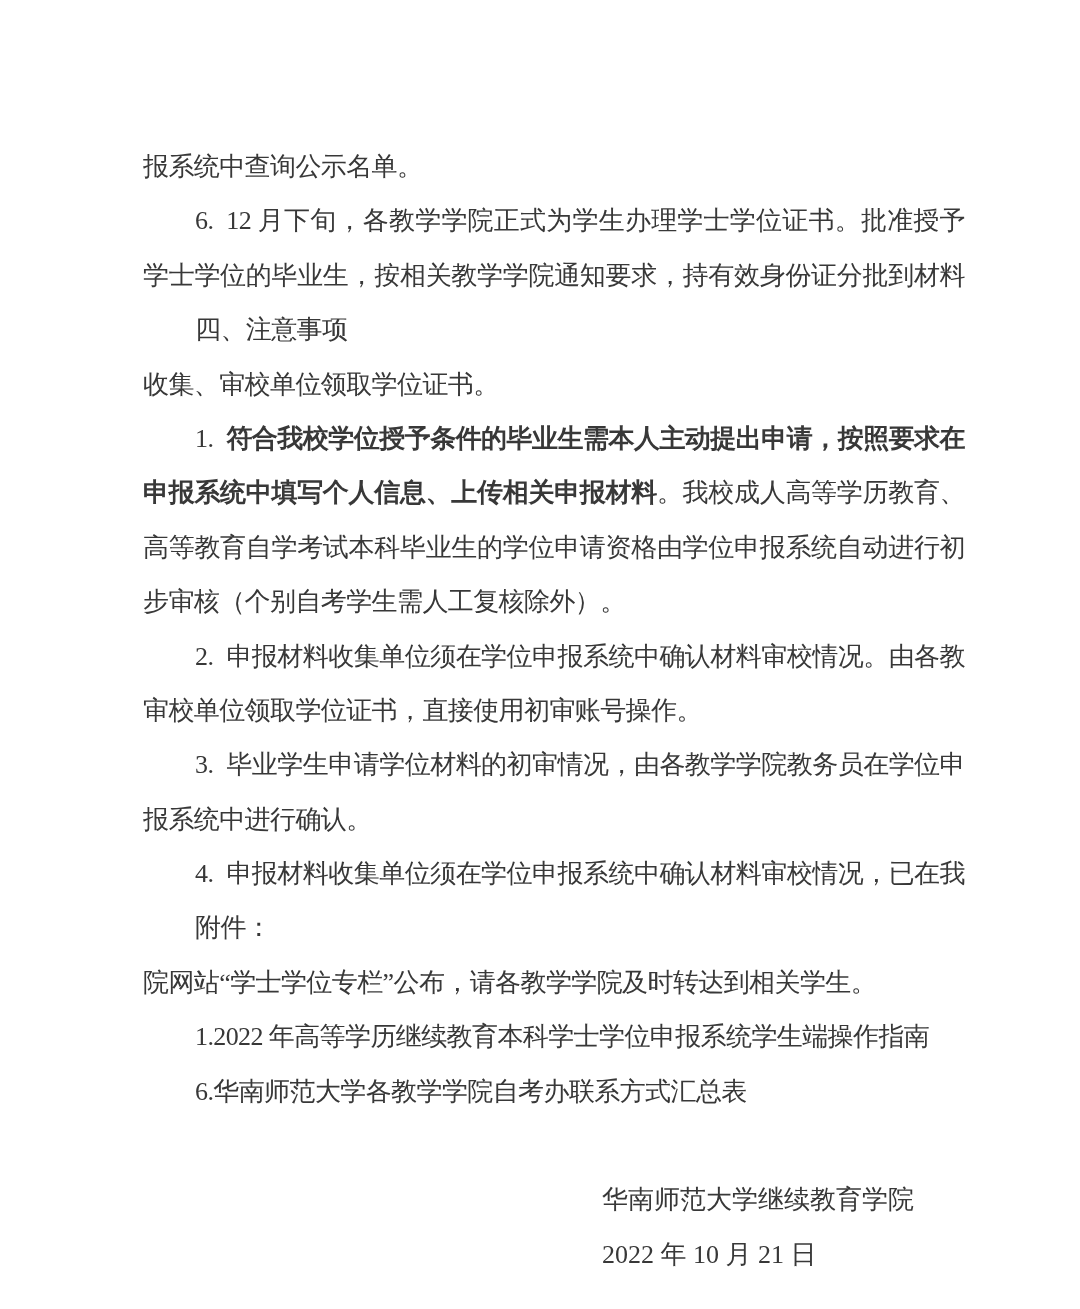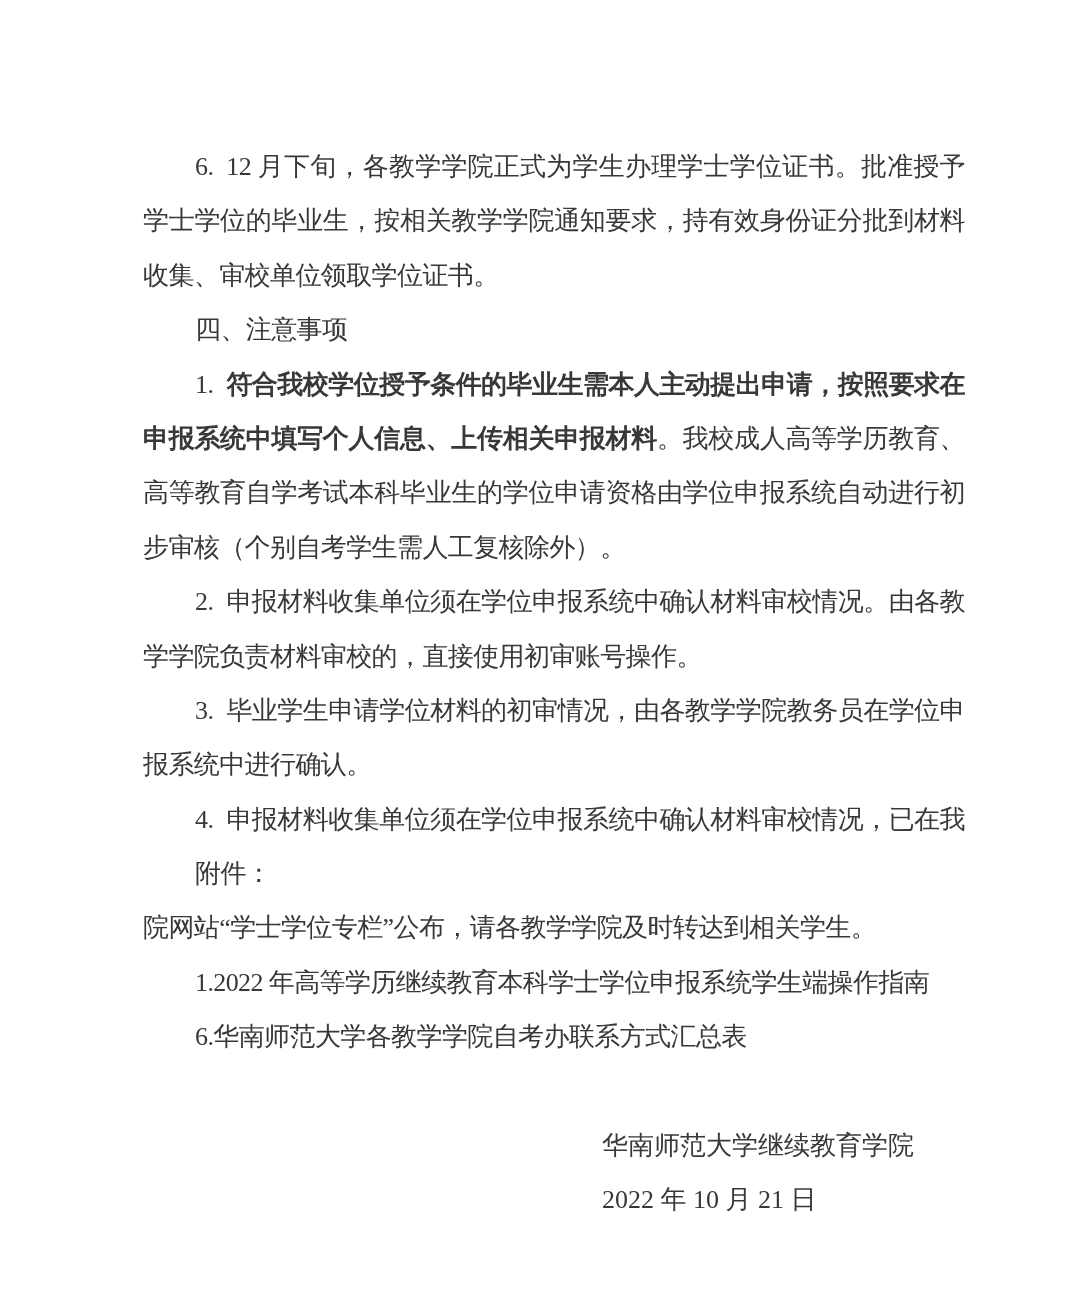--- a/index.html
+++ b/index.html
@@ -64,6 +64,9 @@
 <div class="page">
   <div class="content">
 
+    <div class="line">
+      <span>报系统中查询公示名单。</span>
+    </div>
 
     <div class="line indent justify">
       <span class="num">6.</span><span>12 月下旬，各教学学院正式为学生办理学士学位证书。批准授予</span>

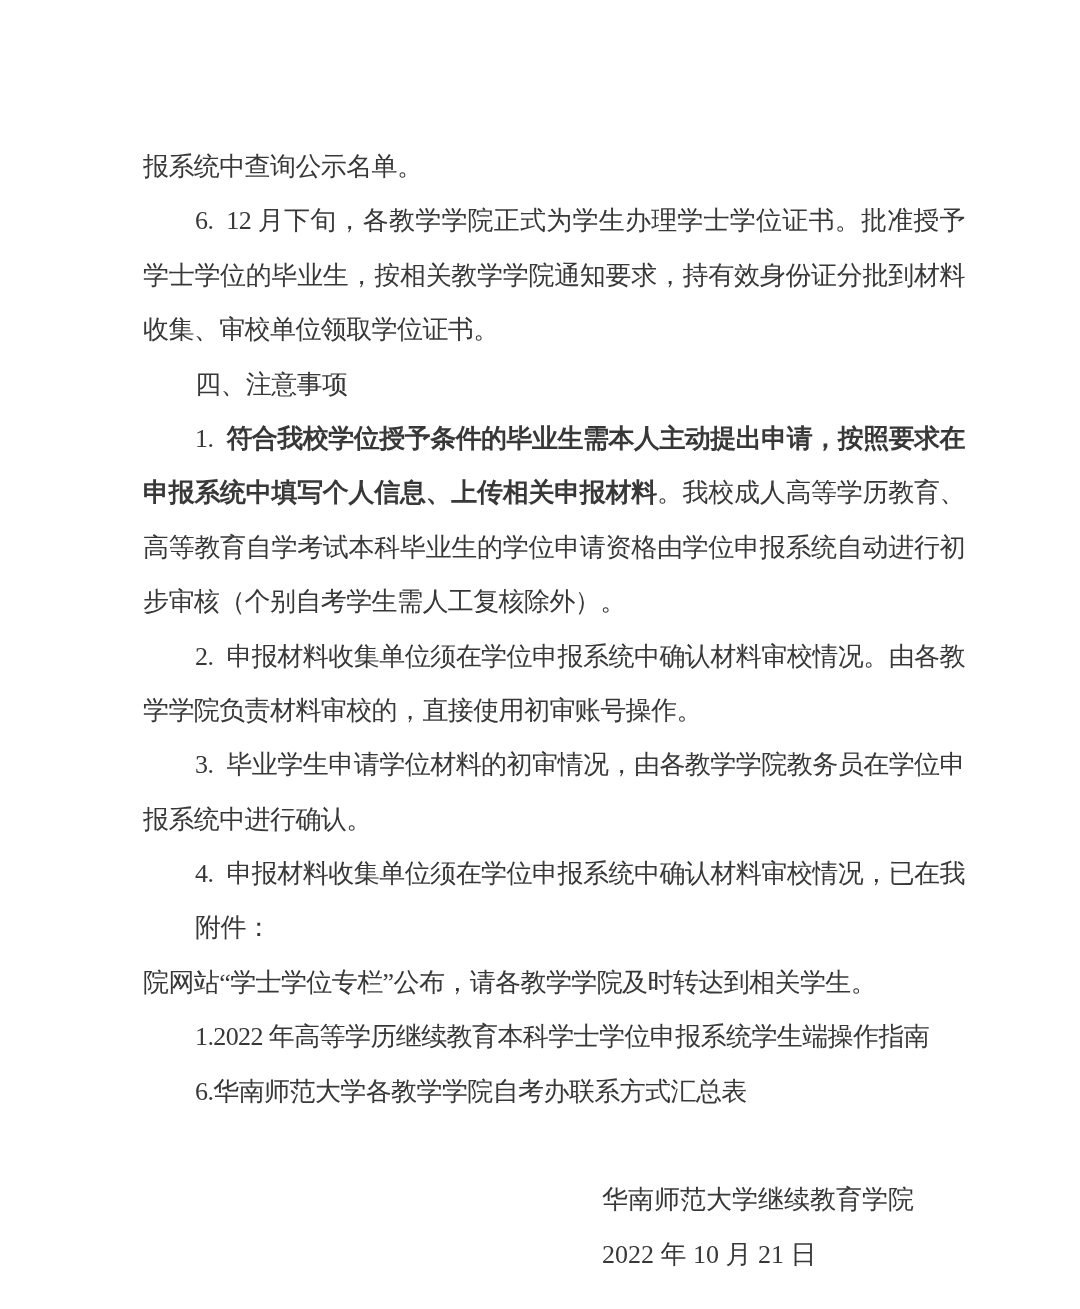--- a/index.html
+++ b/index.html
@@ -76,12 +76,12 @@
       <span>学士学位的毕业生，按相关教学学院通知要求，持有效身份证分批到材料</span>
     </div>
 
+    <div class="line indent">
+      <span>四、注意事项</span>
+    </div>
+
     <div class="line">
       <span>收集、审校单位领取学位证书。</span>
-    </div>
-
-    <div class="line indent">
-      <span>四、注意事项</span>
     </div>
 
     <div class="line indent justify">

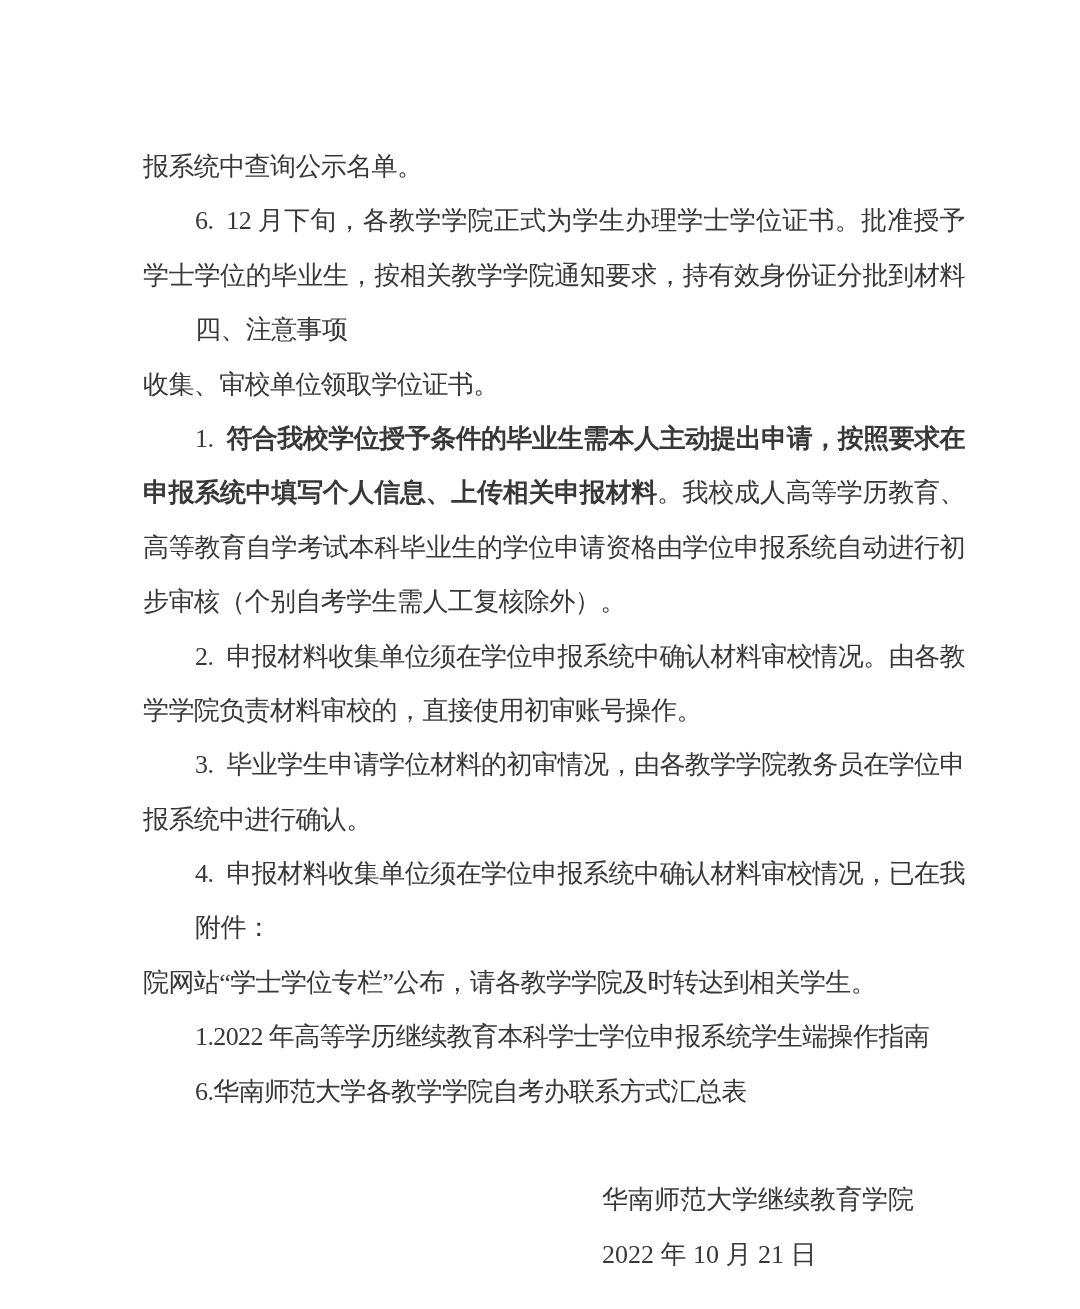--- a/index.html
+++ b/index.html
@@ -105,7 +105,7 @@
     </div>
 
     <div class="line">
-      <span>学学院负责材料审校的，直接使用初审账号操作。</span>
+      <span>审校单位领取学位证书，直接使用初审账号操作。</span>
     </div>
 
     <div class="line indent justify">

